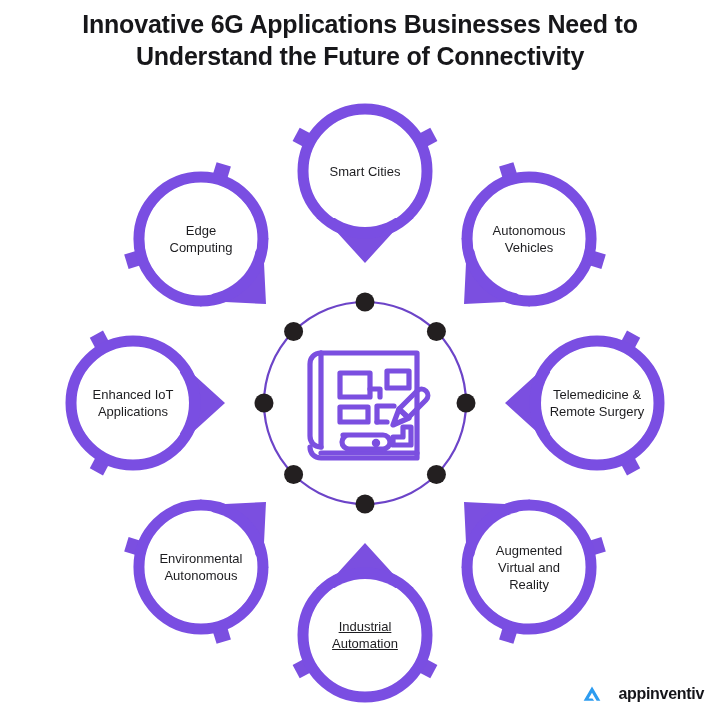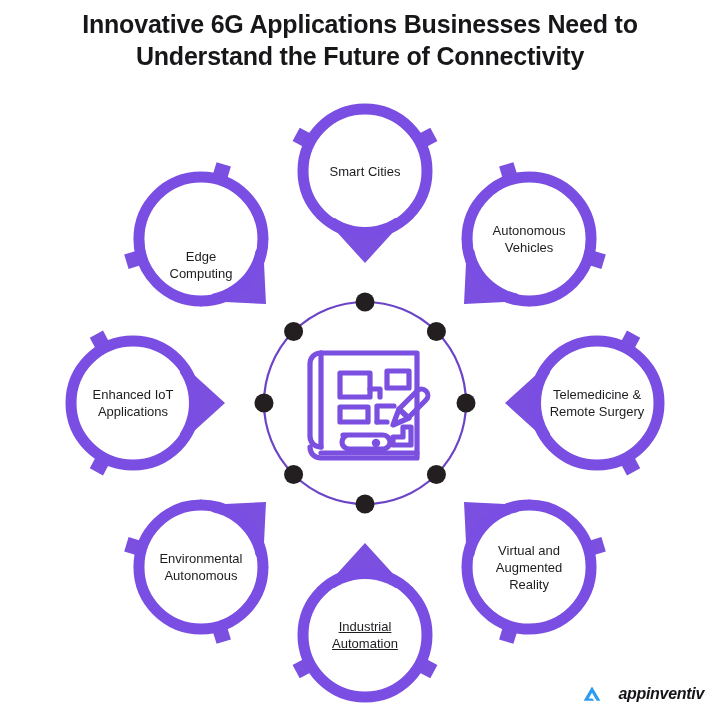--- a/index.html
+++ b/index.html
@@ -229,7 +229,7 @@
           <div>Enhanced IoT</div>
           <div>Applications</div>
         </div>
-        <div class="node-label" style="left: 200.951px; top: 229.951px; margin-top: 26px;">
+        <div class="node-label" style="left: 200.951px; top: 229.951px;">
           <div>Edge</div>
           <div>Computing</div>
         </div>

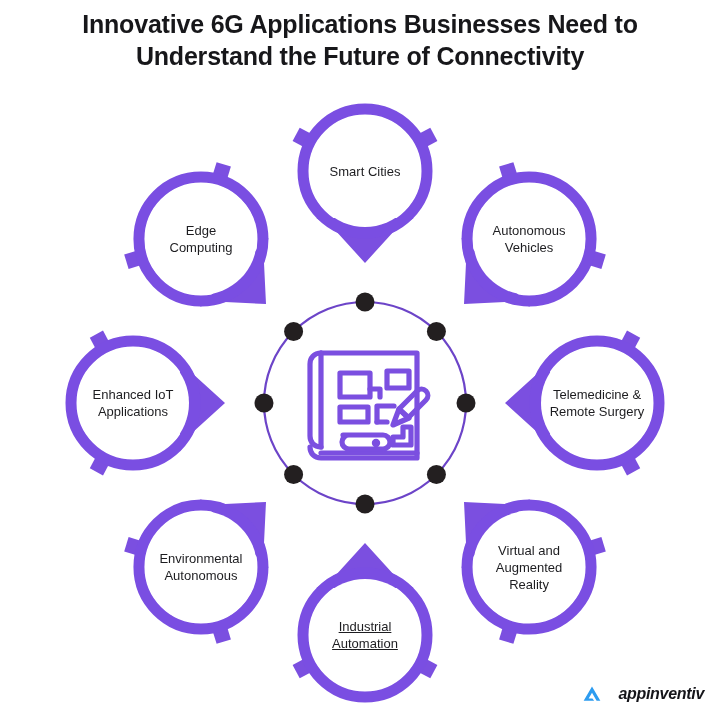--- a/index.html
+++ b/index.html
@@ -213,8 +213,8 @@
           <div>Remote Surgery</div>
         </div>
         <div class="node-label" style="left: 529.049px; top: 558.049px;">
+          <div>Augmented</div>
           <div>Virtual and</div>
-          <div>Augmented</div>
           <div>Reality</div>
         </div>
         <div class="node-label" style="left: 365px; top: 626px; text-decoration: underline;">

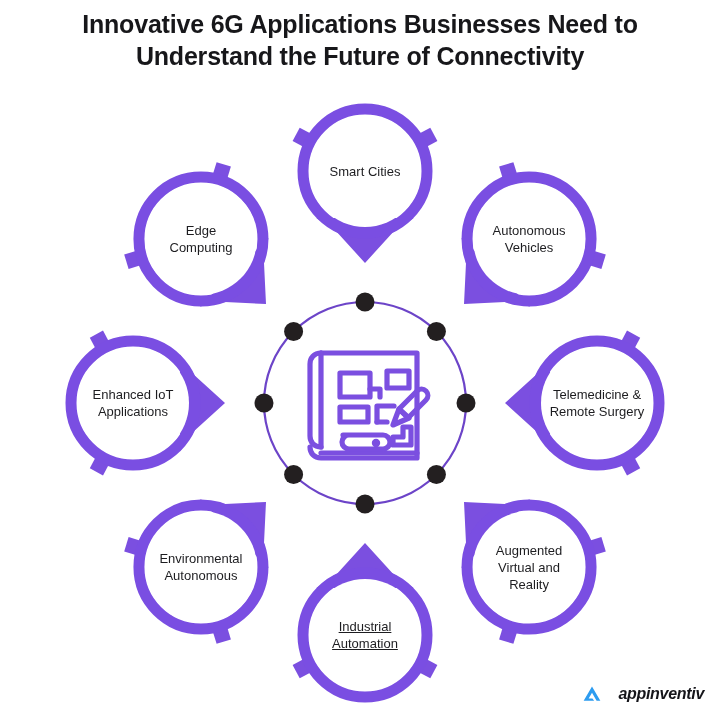--- a/index.html
+++ b/index.html
@@ -81,7 +81,6 @@
     align-items: center;
     gap: 16px;
     z-index: 6;
-    font-style: italic;
   }
   .logo-mark {
     width: 20px;

